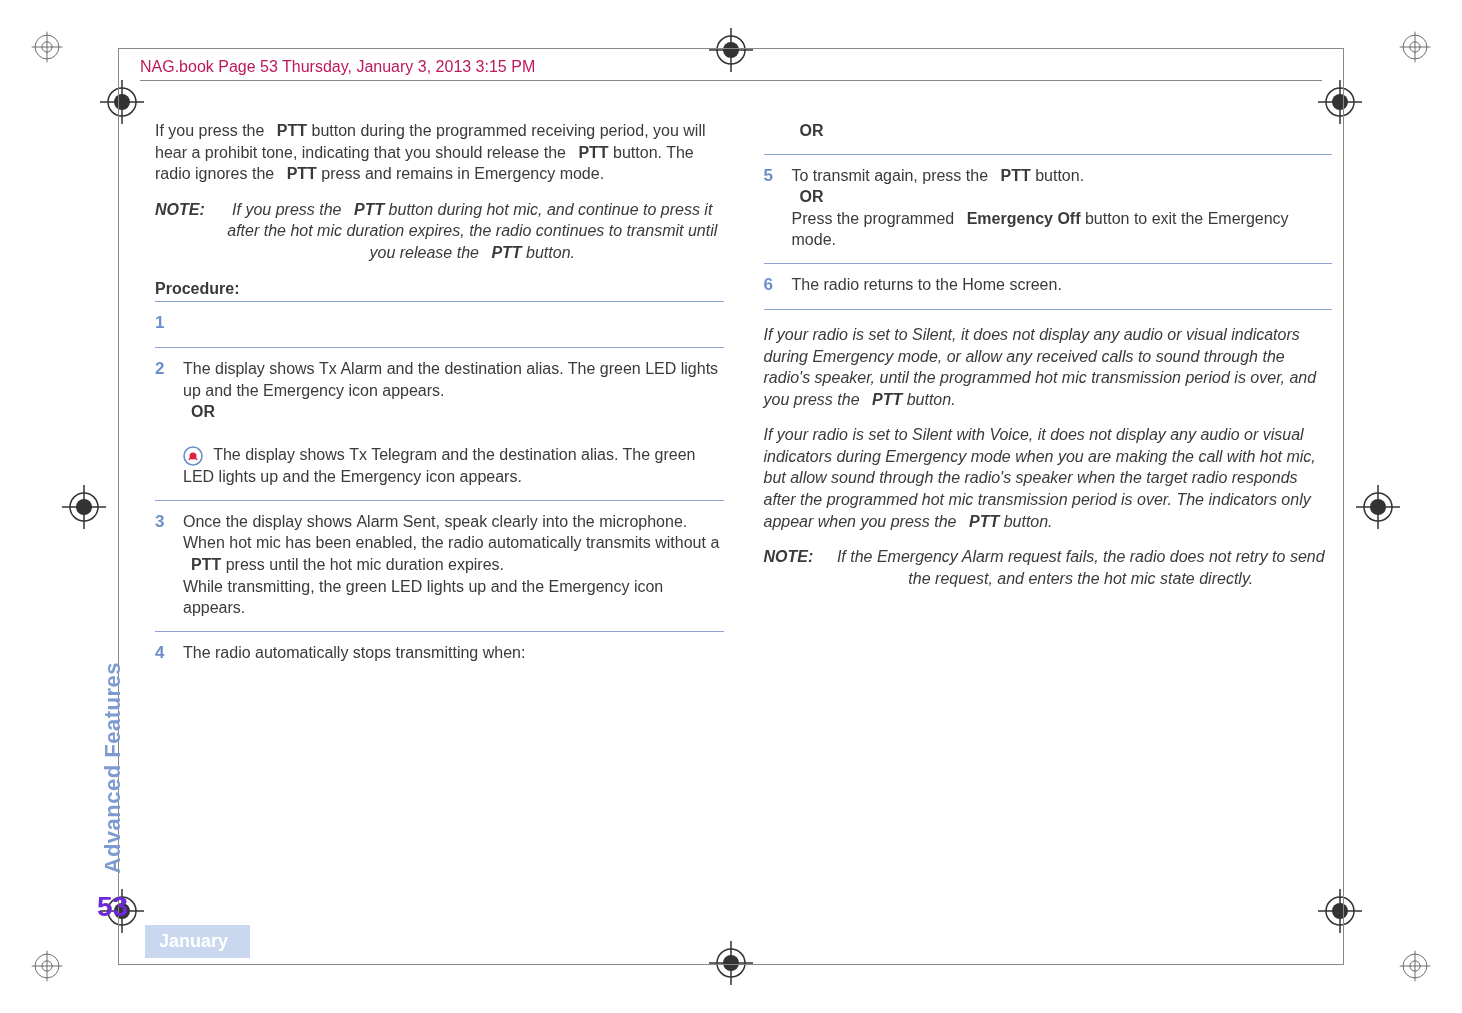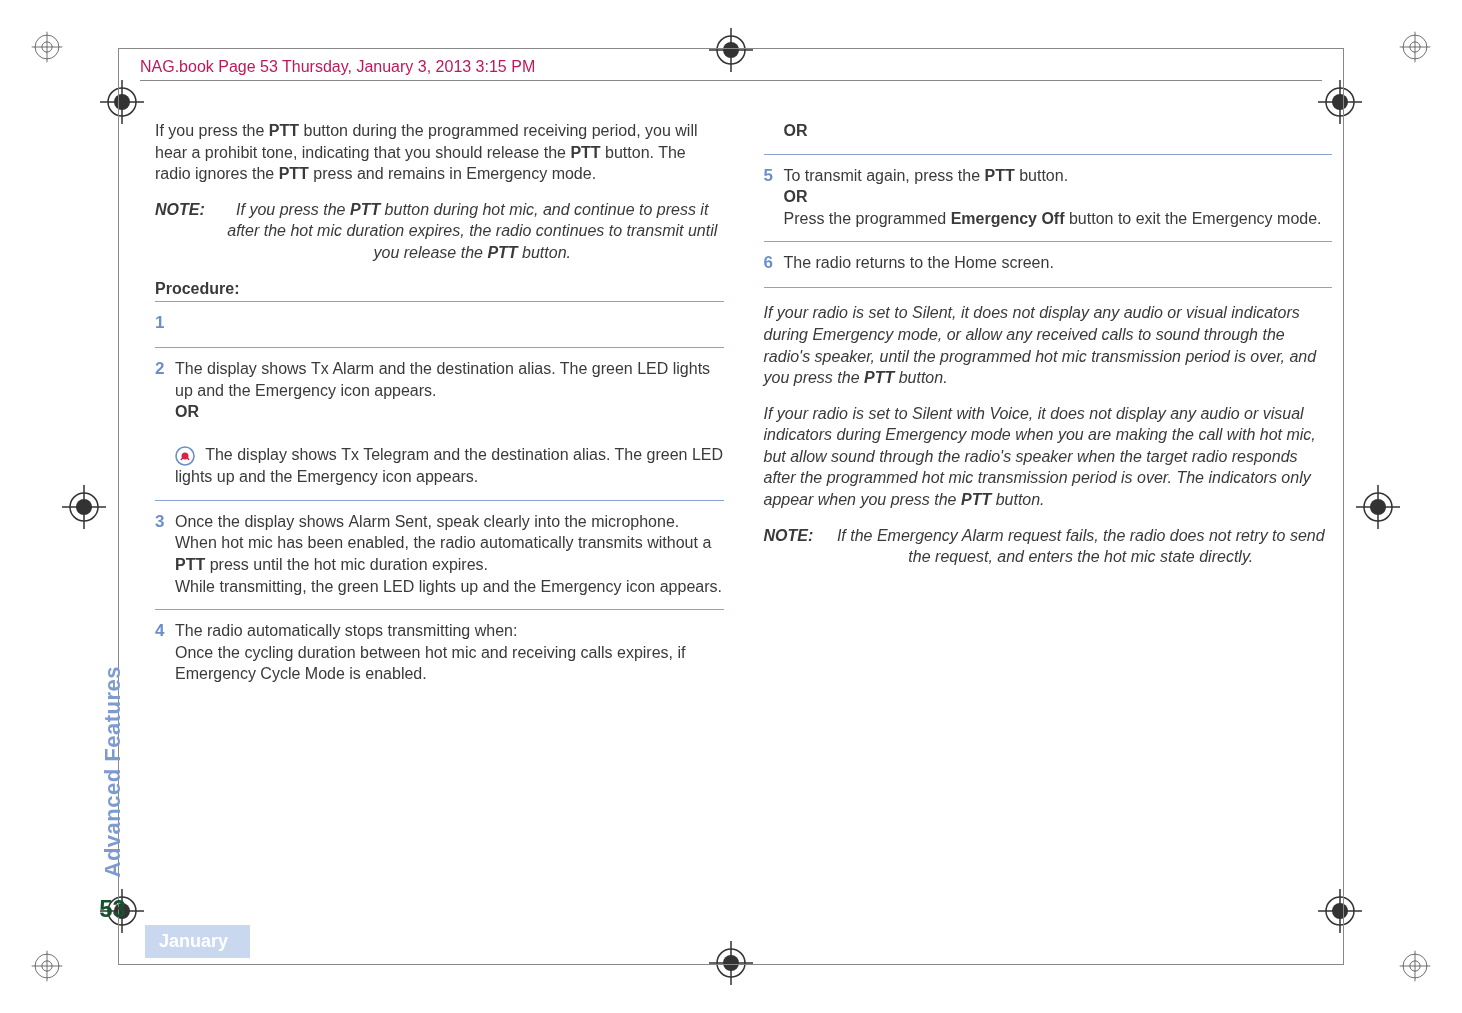--- a/index.html
+++ b/index.html
@@ -126,7 +126,7 @@
     min-width: 16px;
   }
   .step-body { flex: 1; }
-  b { font-weight: bold; }
+  b { font-weight: bold; margin-left: 8px; }
   .mono { font-family: Liberation Sans, sans-serif; font-size: 16px; }
   .italic { font-style: italic; }
   .proc-head {

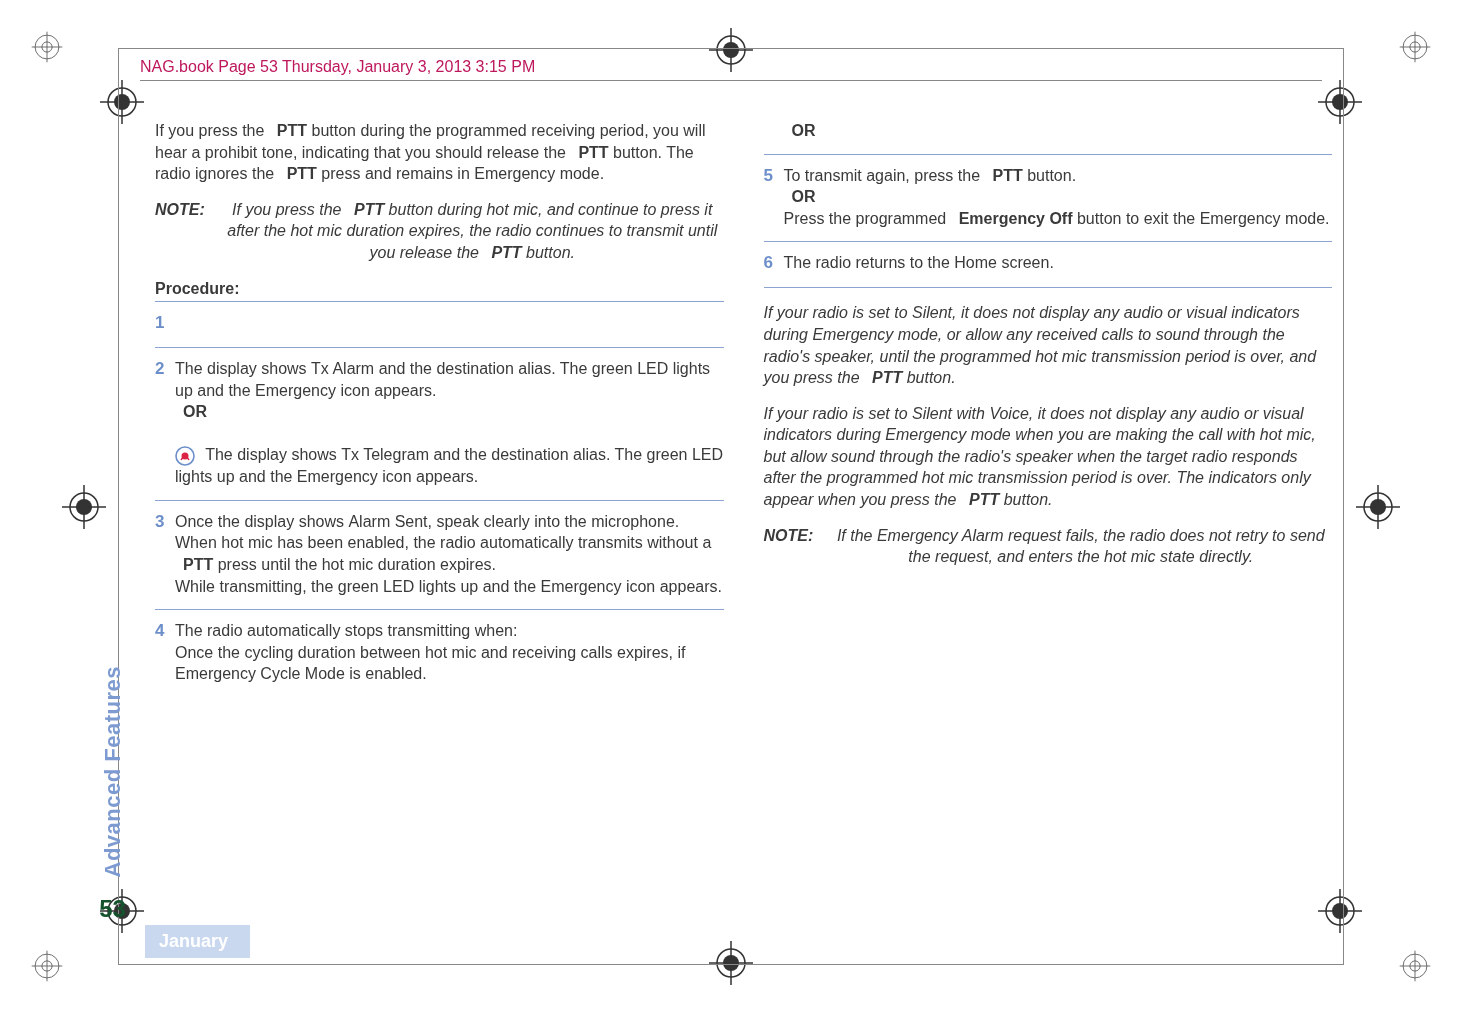--- a/index.html
+++ b/index.html
@@ -114,7 +114,7 @@
   .note-body { flex: 1; text-align: center; }
   .step {
     display: flex;
-    gap: 4px;
+    gap: 12px;
     border-bottom: 0.5px solid #8aa3cf;
     padding: 10px 0 12px 0;
   }

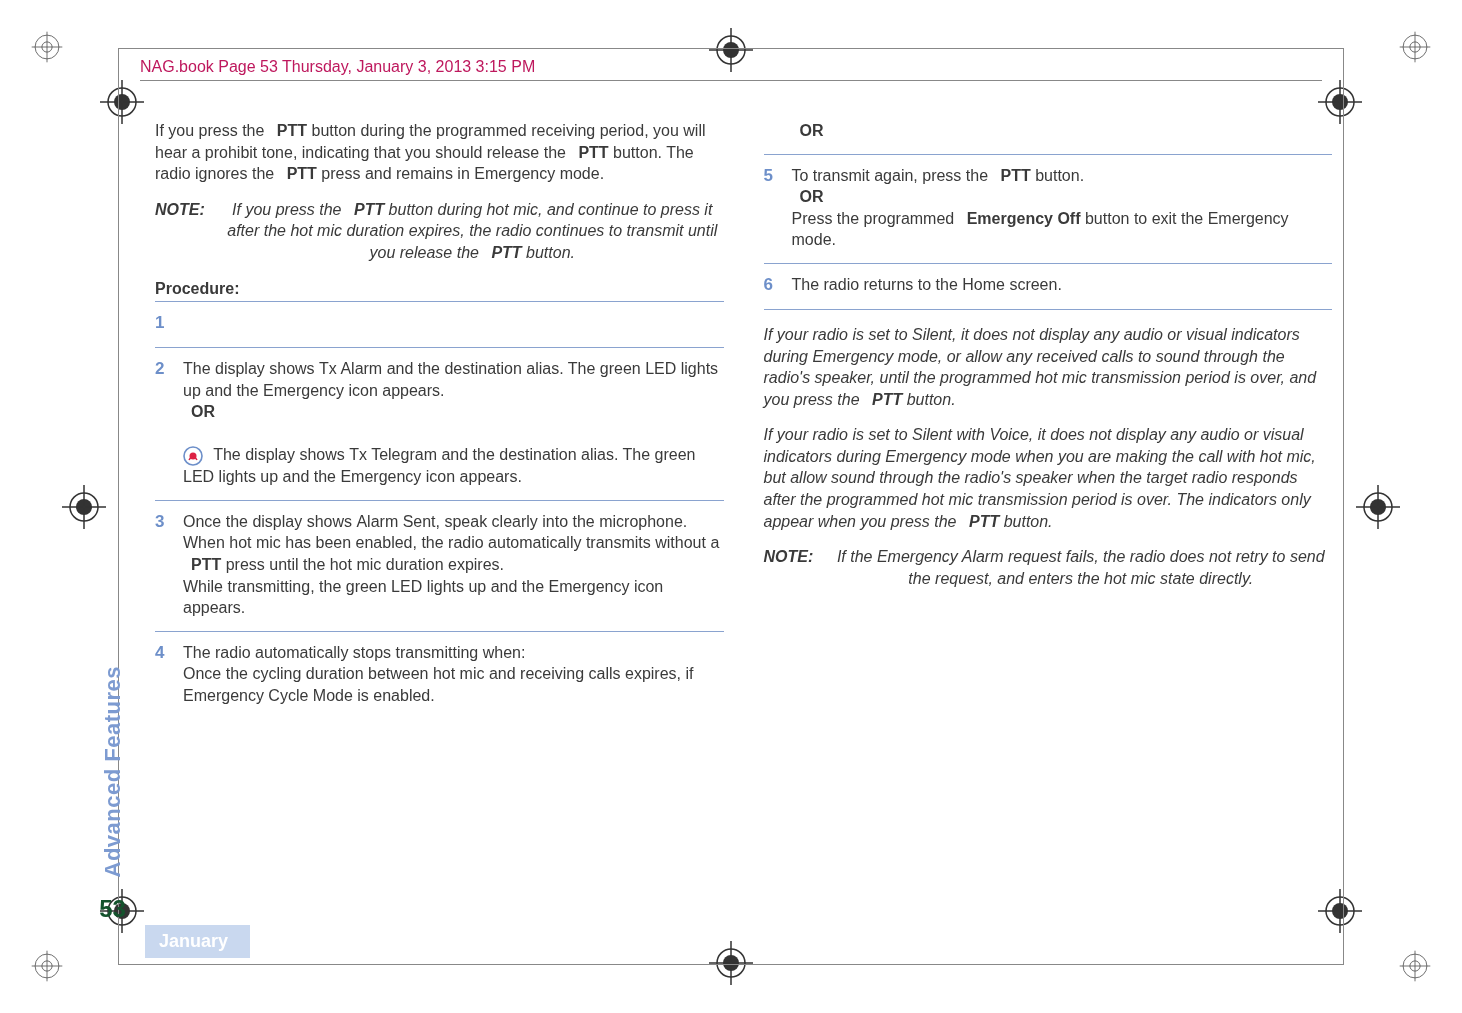--- a/index.html
+++ b/index.html
@@ -289,7 +289,6 @@
         <div class="step-num">4</div>
         <div class="step-body">
           <span>The radio automatically stops transmitting when:</span><br>
-          <span>Once the cycling duration between hot mic and receiving calls expires, if Emergency Cycle Mode is enabled.</span>
         </div>
       </div>
     </div>

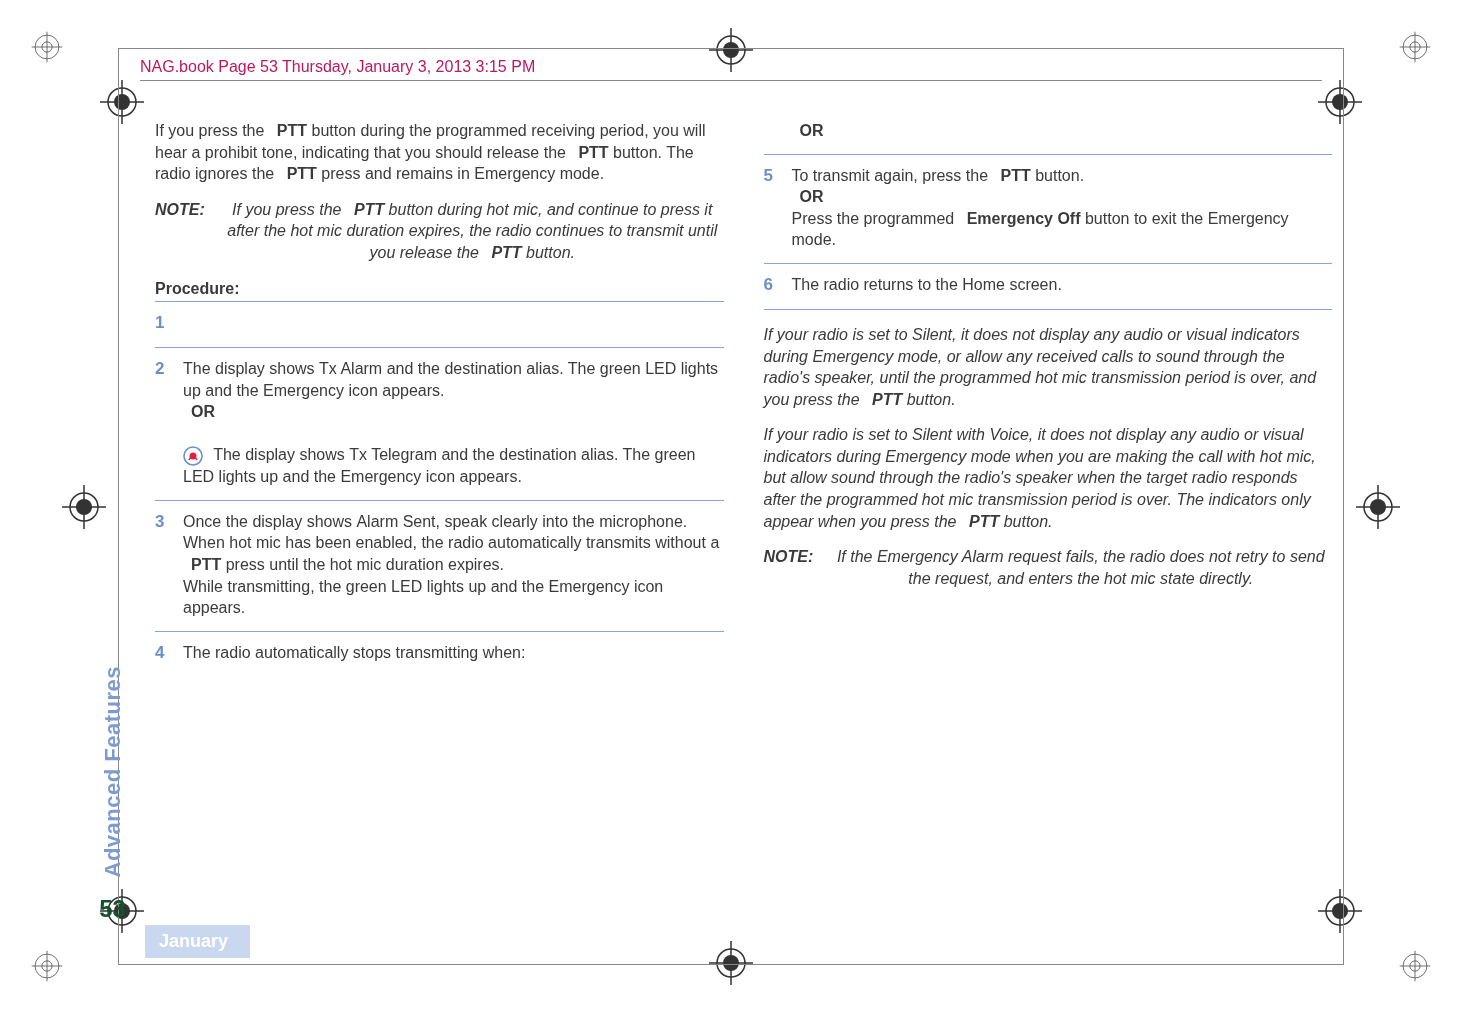--- a/index.html
+++ b/index.html
@@ -83,9 +83,9 @@
   }
   .page-num {
     margin-top: 18px;
-    font-size: 24px;
-    font-weight: bold;
-    color: #14532d;
+    font-size: 28px;
+    font-weight: bold;
+    color: #6d28d9;
   }
   .lang-tag {
     position: absolute;

